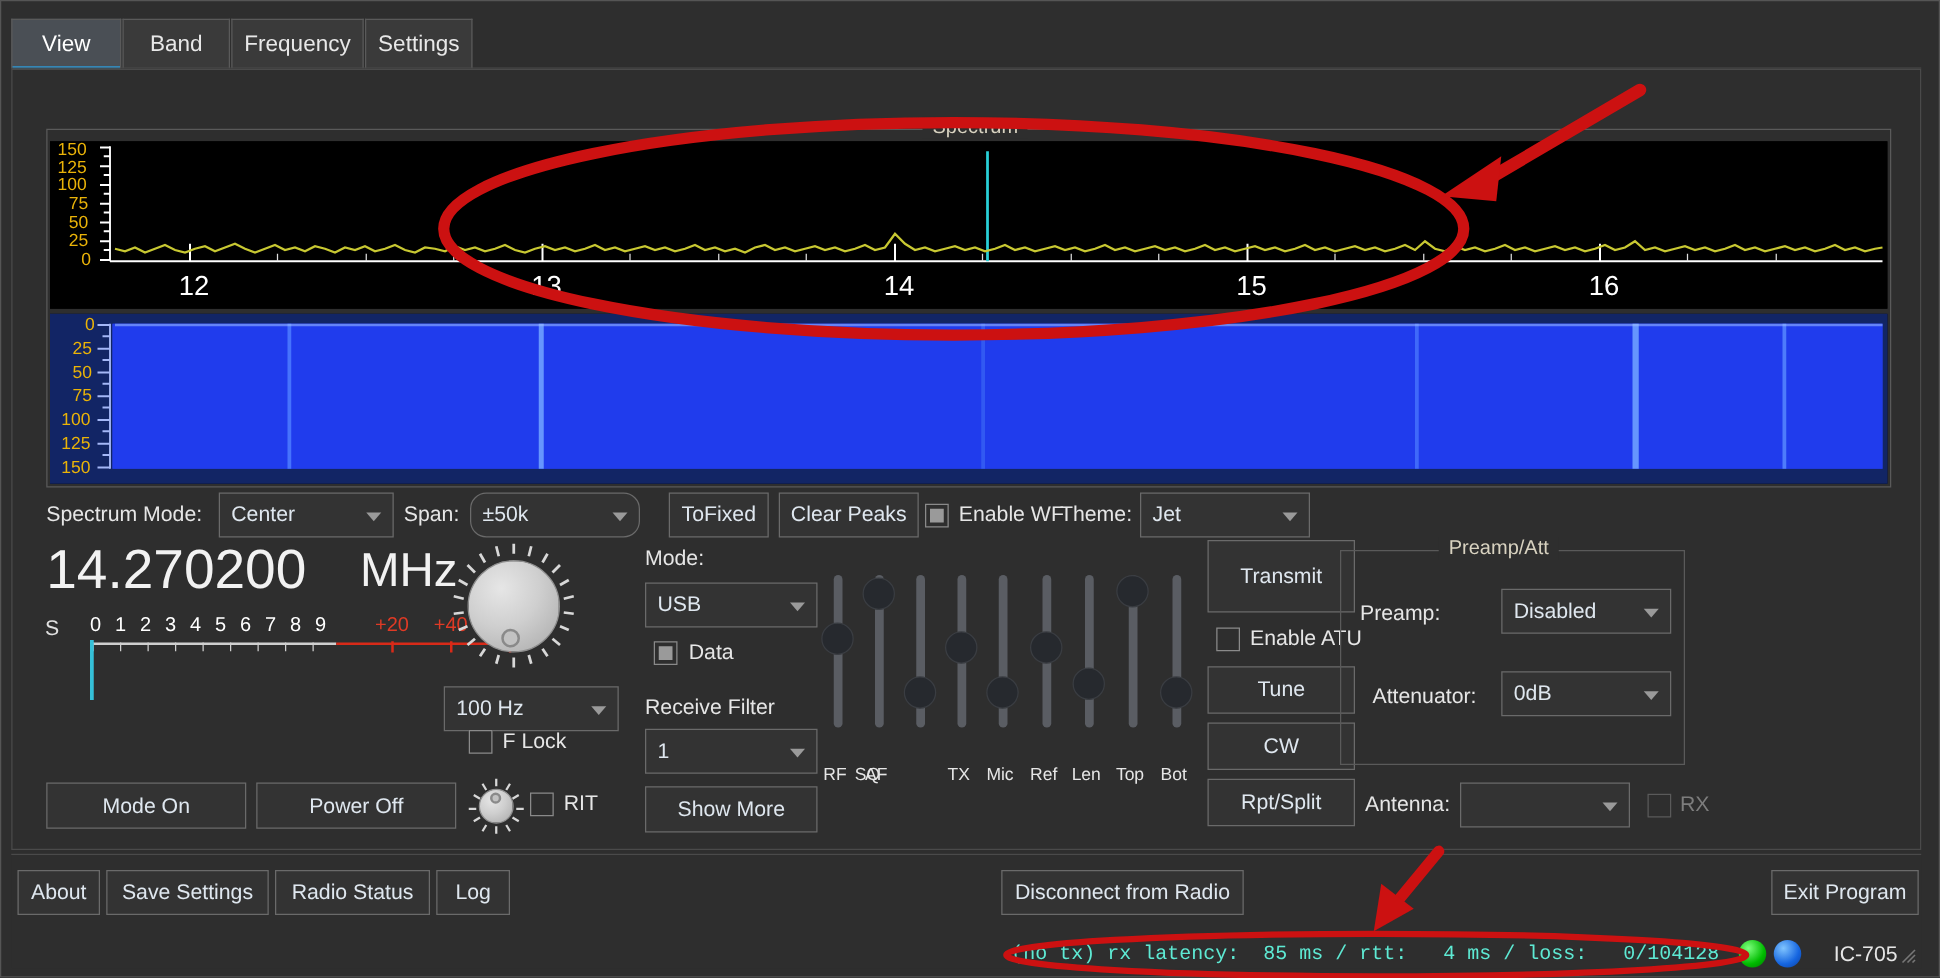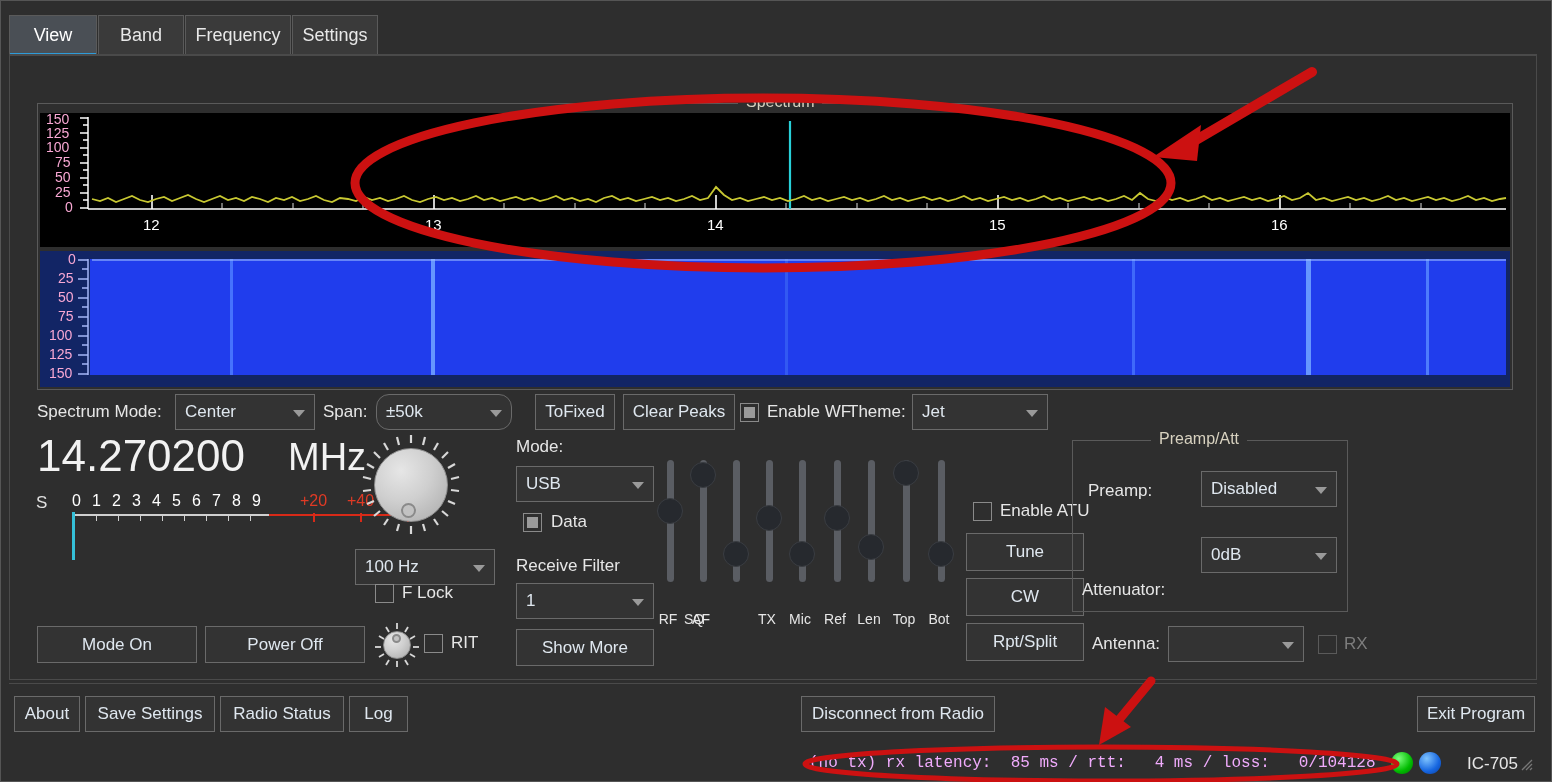--- a/index.html
+++ b/index.html
@@ -79,7 +79,7 @@
     background: #000;
   }
   .axis-label {
-    position: absolute; color: #f9a8d4; font-size: 14px;
+    position: absolute; color: #eab308; font-size: 14px;
     font-family: "Liberation Sans", sans-serif;
     white-space: nowrap;
   }

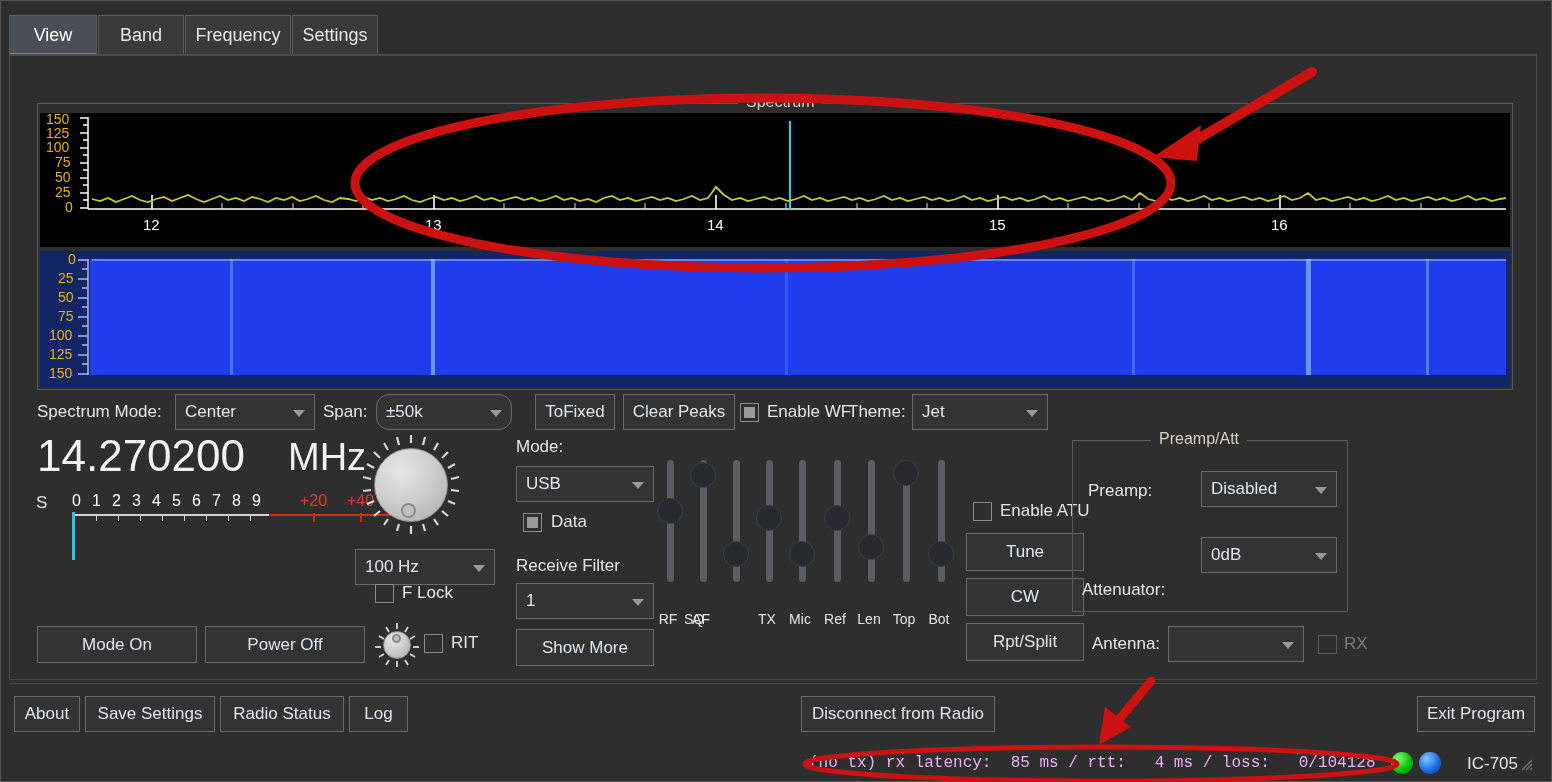--- a/index.html
+++ b/index.html
@@ -83,7 +83,7 @@
     font-family: "Liberation Sans", sans-serif;
     white-space: nowrap;
   }
-  .xlabel { font-size: 15px; color:#ffffff; }
+  .xlabel { font-size: 22px; color:#ffffff; }
   
   .ctrlrow {
     position: absolute; left: 0; top: 336px; width: 100%; height: 46px;

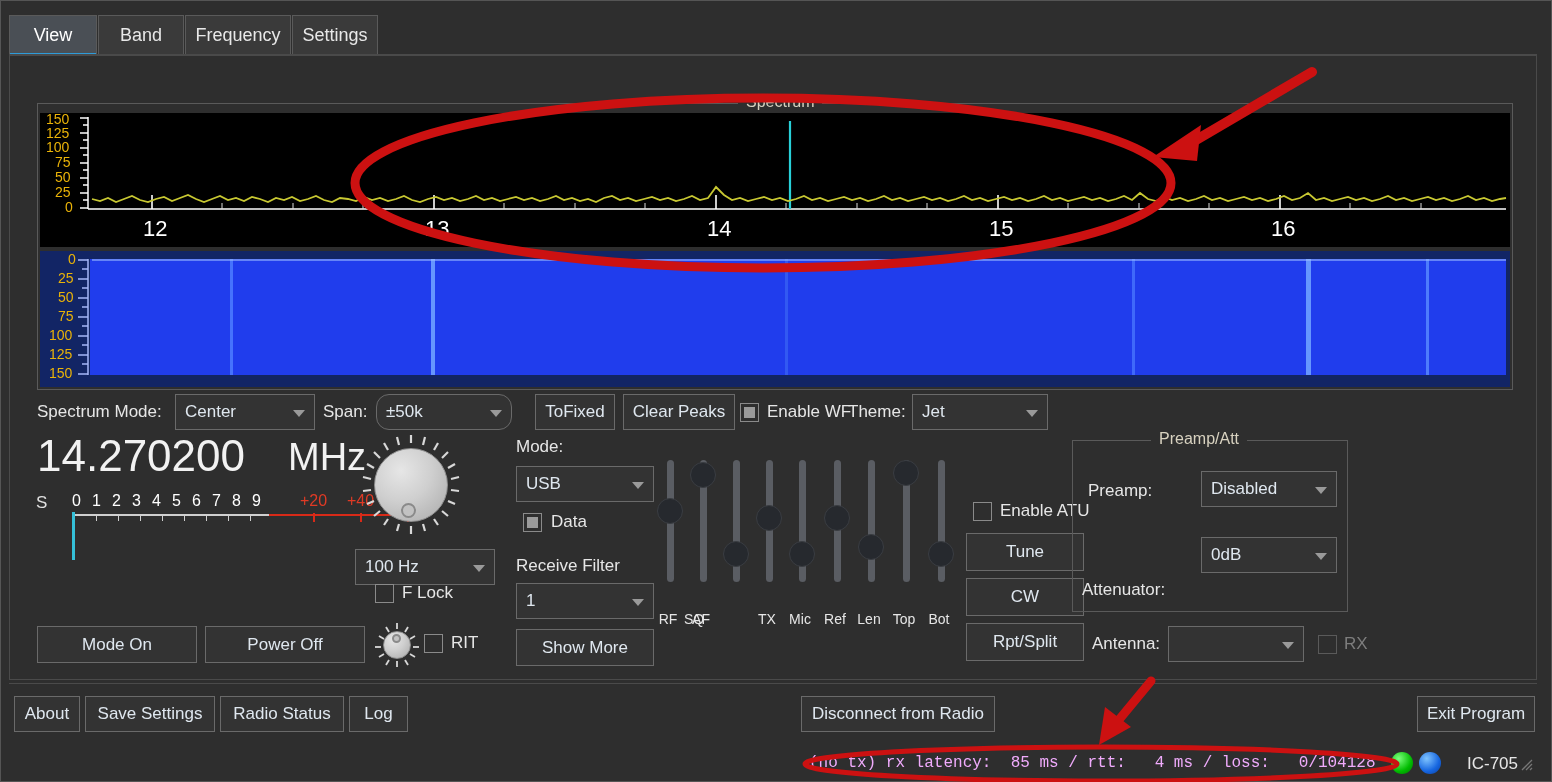--- a/index.html
+++ b/index.html
@@ -542,6 +542,9 @@
       <div class="slider-name" style="left:910px; top:555px; width:38px;">Bot</div>
     </div>
 
+    <div class="btn" style="left:956px; top:376px; width:118px; height:58px;">
+      <span>Transmit</span>
+    </div>
     <div class="chk" style="left:963px; top:446px;"></div>
     <div class="lbl" style="left:990px; top:445px;">Enable ATU</div>
     <div class="btn" style="left:956px; top:477px; width:118px; height:38px;">

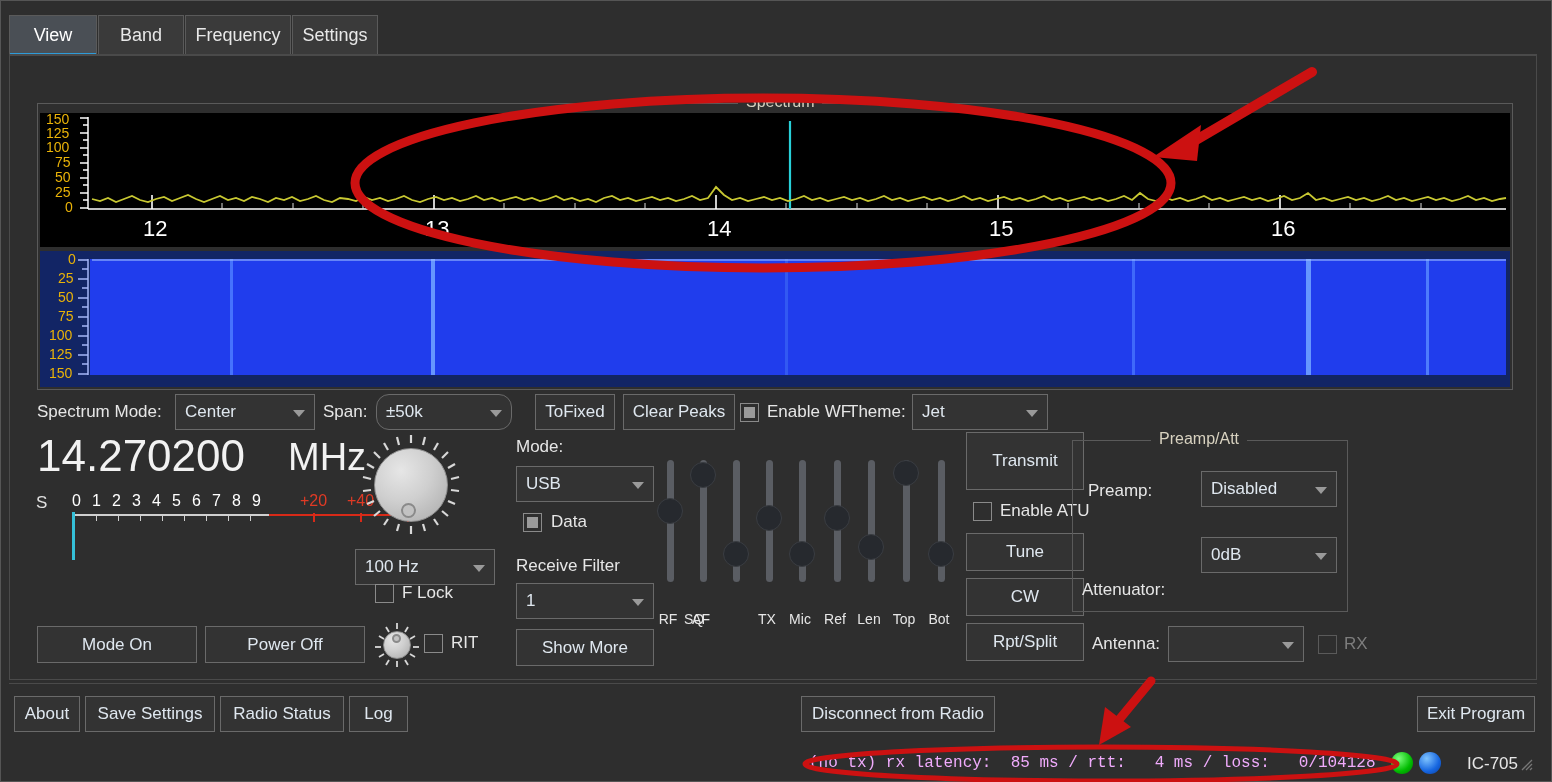--- a/index.html
+++ b/index.html
@@ -564,7 +564,7 @@
         <span>Disabled</span>
         <span class="arrow"></span>
       </div>
-      <div class="lbl" style="left:9px; top:106px;margin-top:33px;">Attenuator:</div>
+      <div class="lbl" style="left:25px; top:106px;">Attenuator:</div>
       <div class="combo" style="left:128px; top:96px; width:136px;">
         <span>0dB</span>
         <span class="arrow"></span>

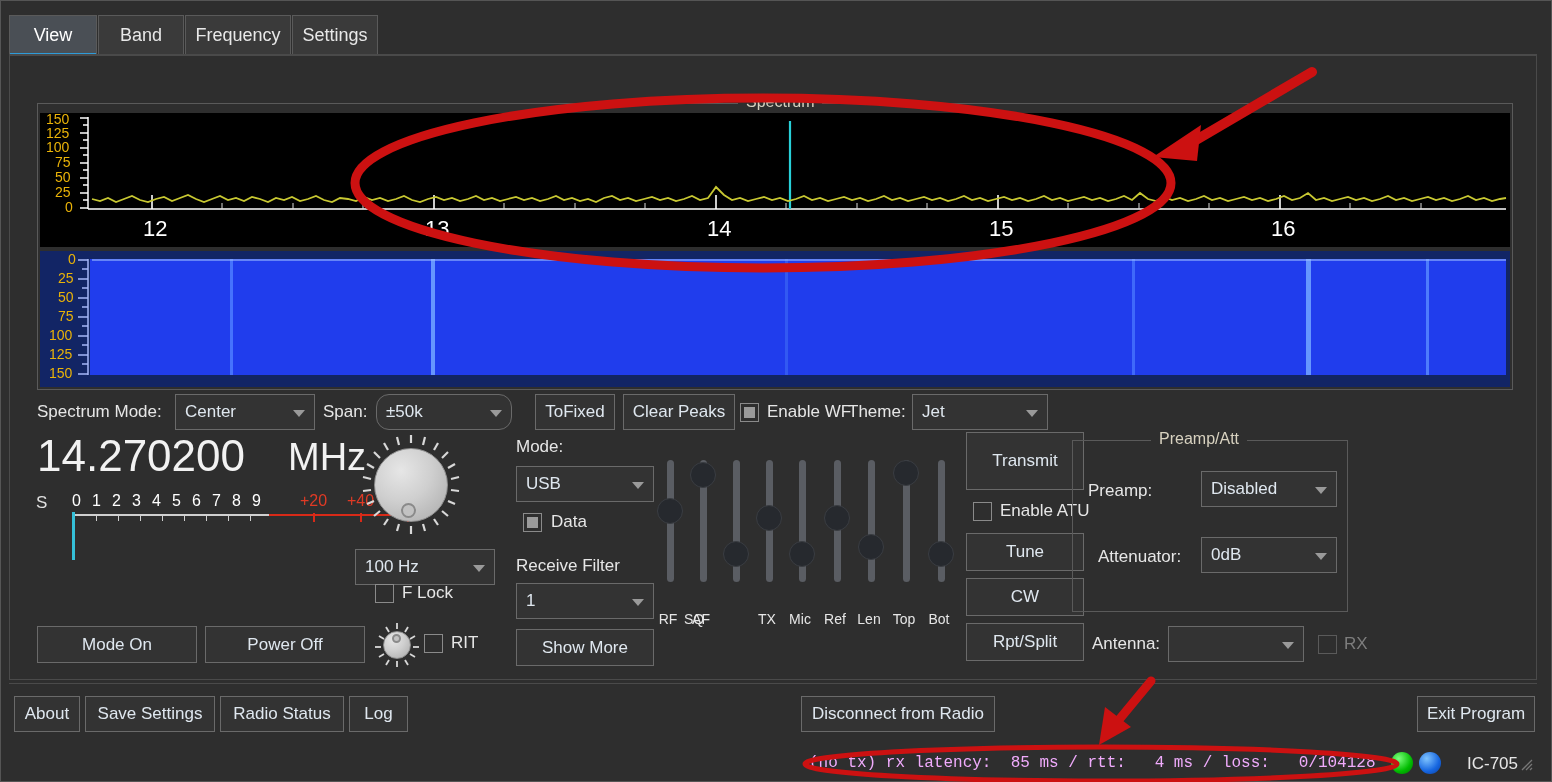--- a/index.html
+++ b/index.html
@@ -170,7 +170,7 @@
     background: #2e2e2e; border-top: 1px solid #4a4a4a;
   }
   .statustext {
-    position: absolute; color: #f0abfc;
+    position: absolute; color: #5eead4;
     font-family: "Liberation Mono", monospace; font-size: 16px;
     white-space: pre;
   }

